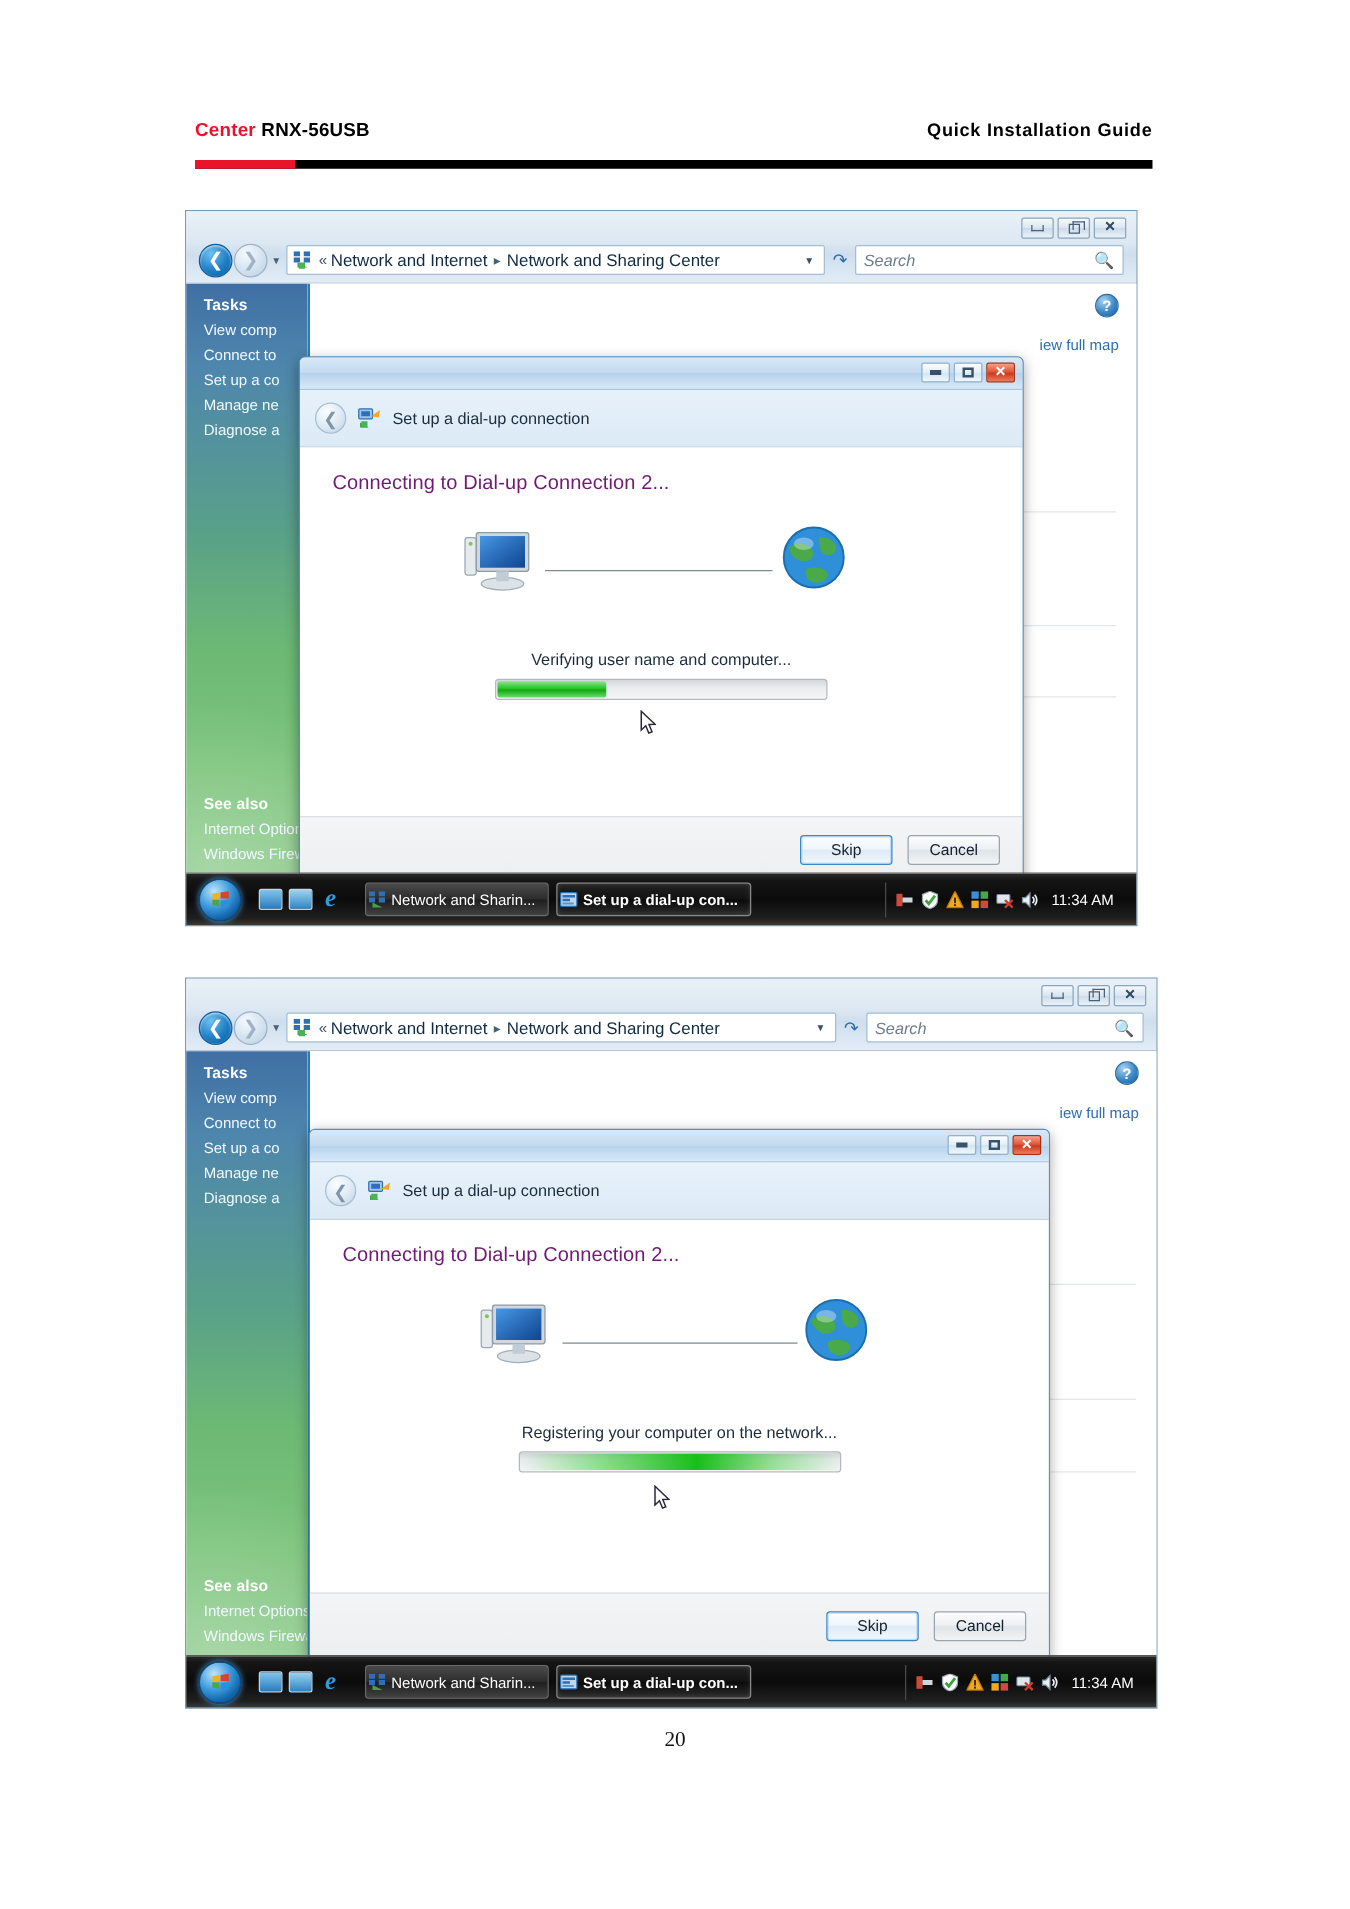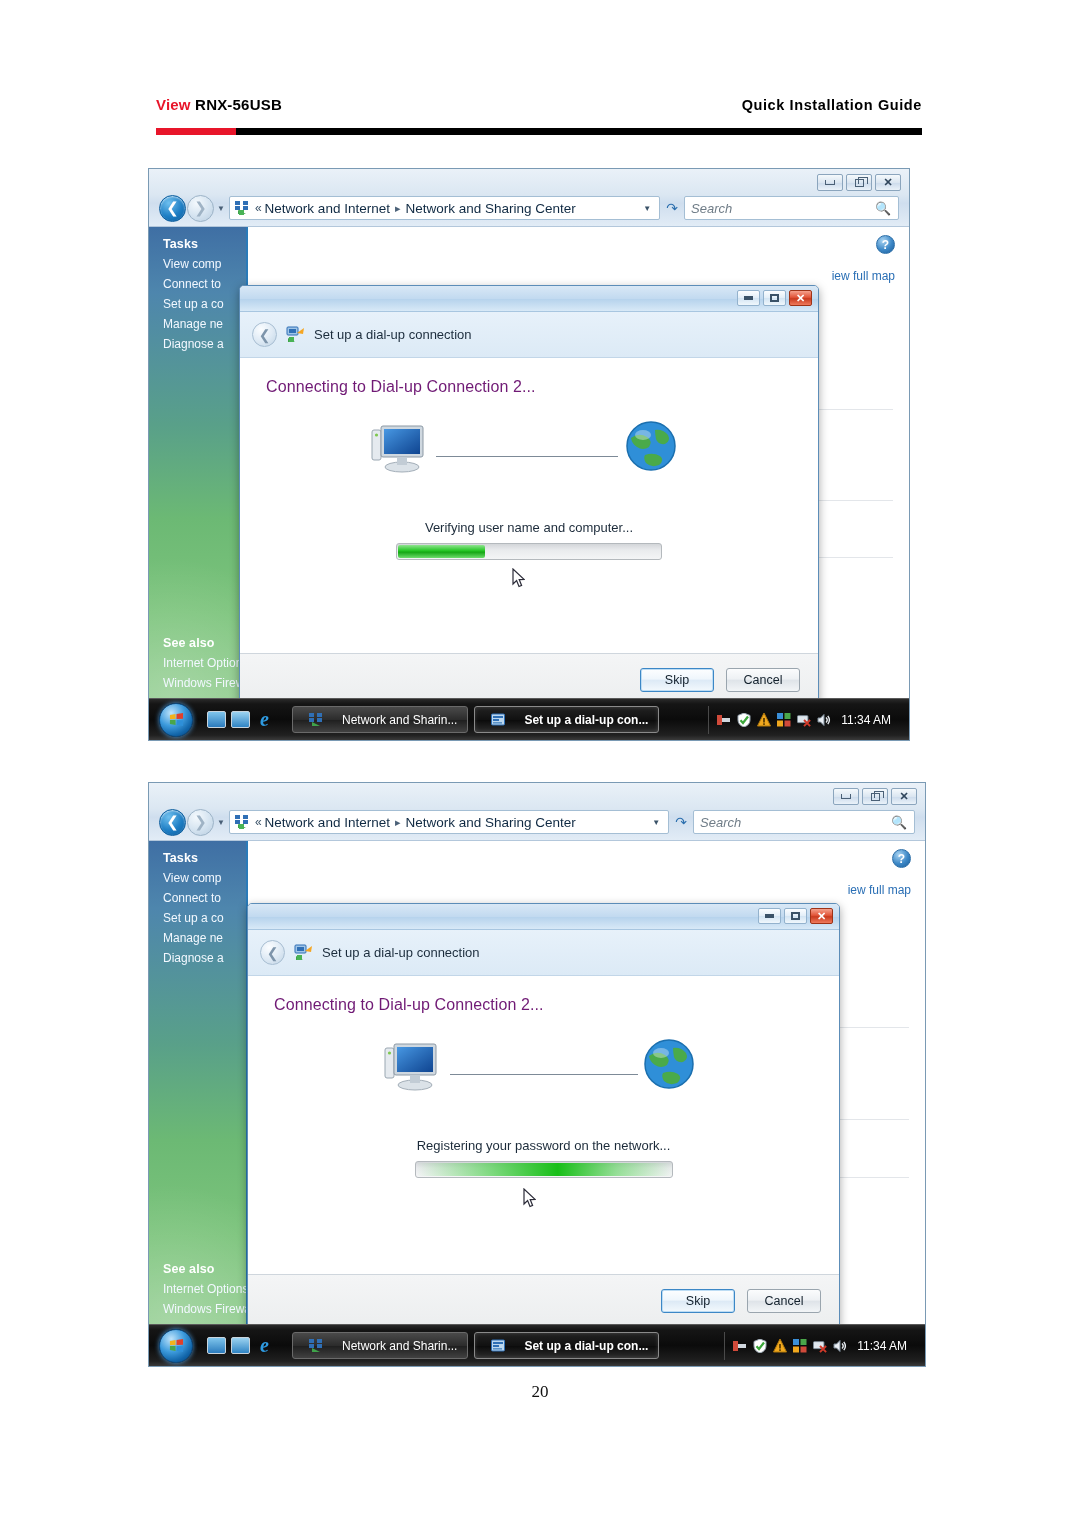--- a/index.html
+++ b/index.html
@@ -368,7 +368,7 @@
 
   <div class="doc-header">
     <div class="left">
-      <span class="brand">View</span>
+      <span class="brand">Center</span>
       <span>RNX-56USB</span>
     </div>
     <div class="right">Quick Installation Guide</div>

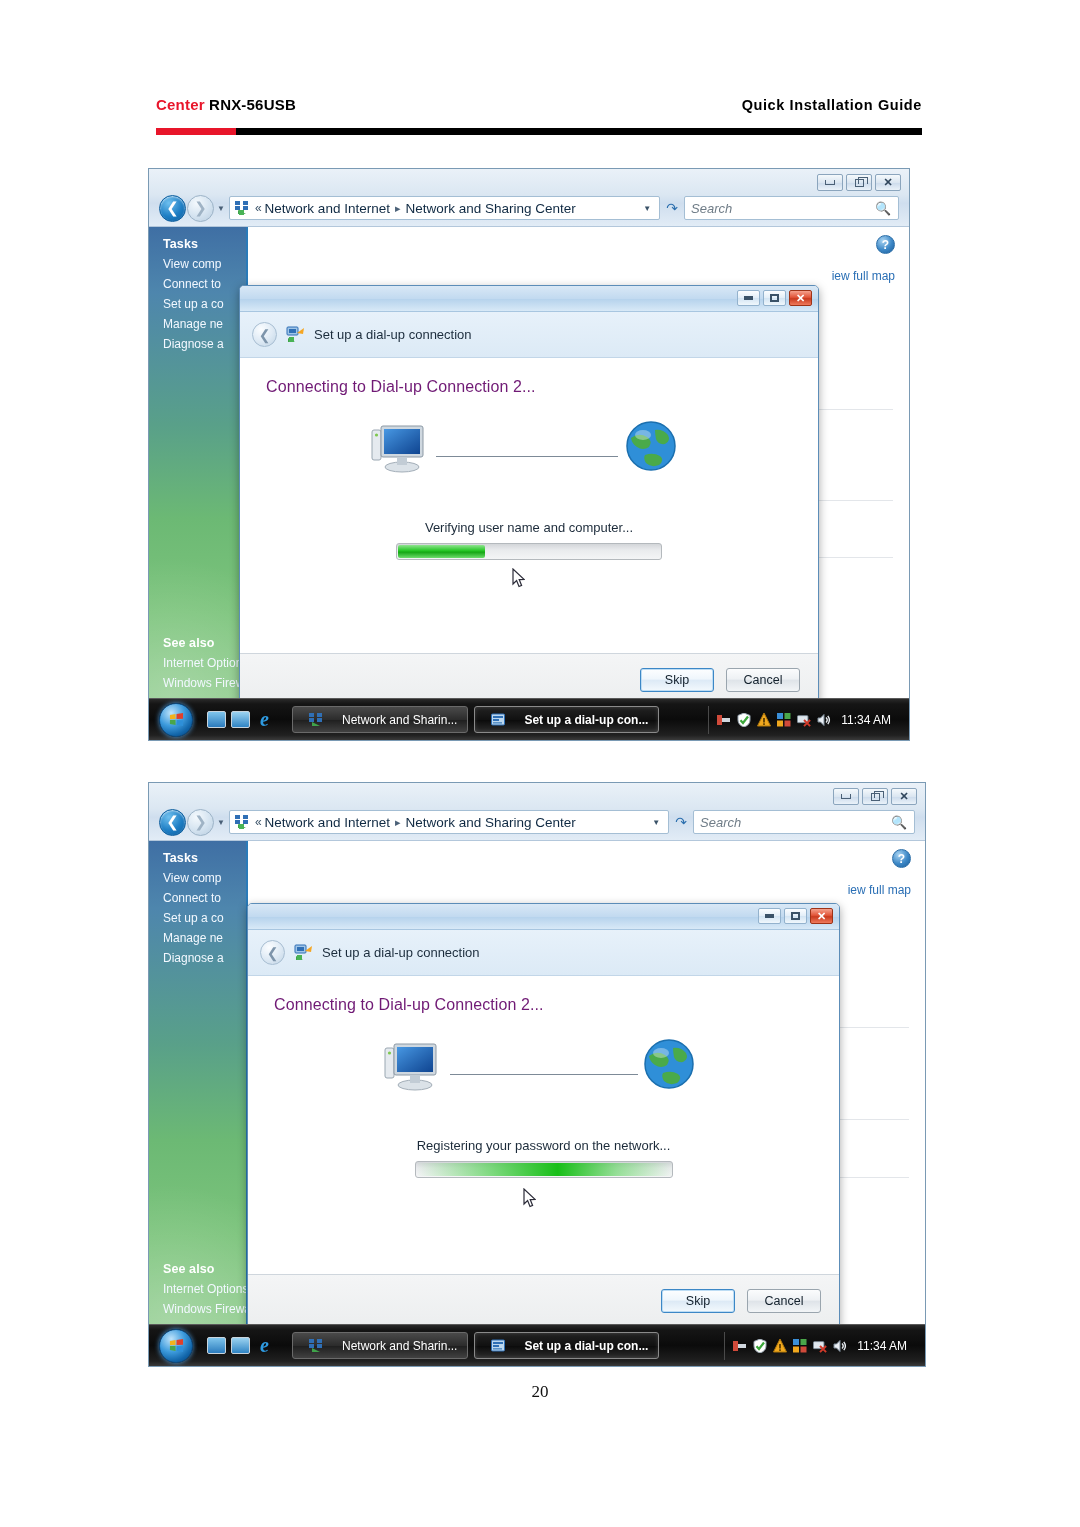--- a/index.html
+++ b/index.html
@@ -221,8 +221,8 @@
   }
   .tb-btns { display:flex; align-items:center; gap: 6px; margin-left: 18px; }
   .tb-btn {
-    height: 27px; display:flex; align-items:center; gap: 18px;
-    padding: 0 10px 0 16px;
+    height: 27px; display:flex; align-items:center; gap: 3px;
+    padding: 0 10px 0 2px;
     border-radius: 3px; font-size: 12px; color: #fff; white-space: nowrap;
   }
   .tb-btn.inactive {

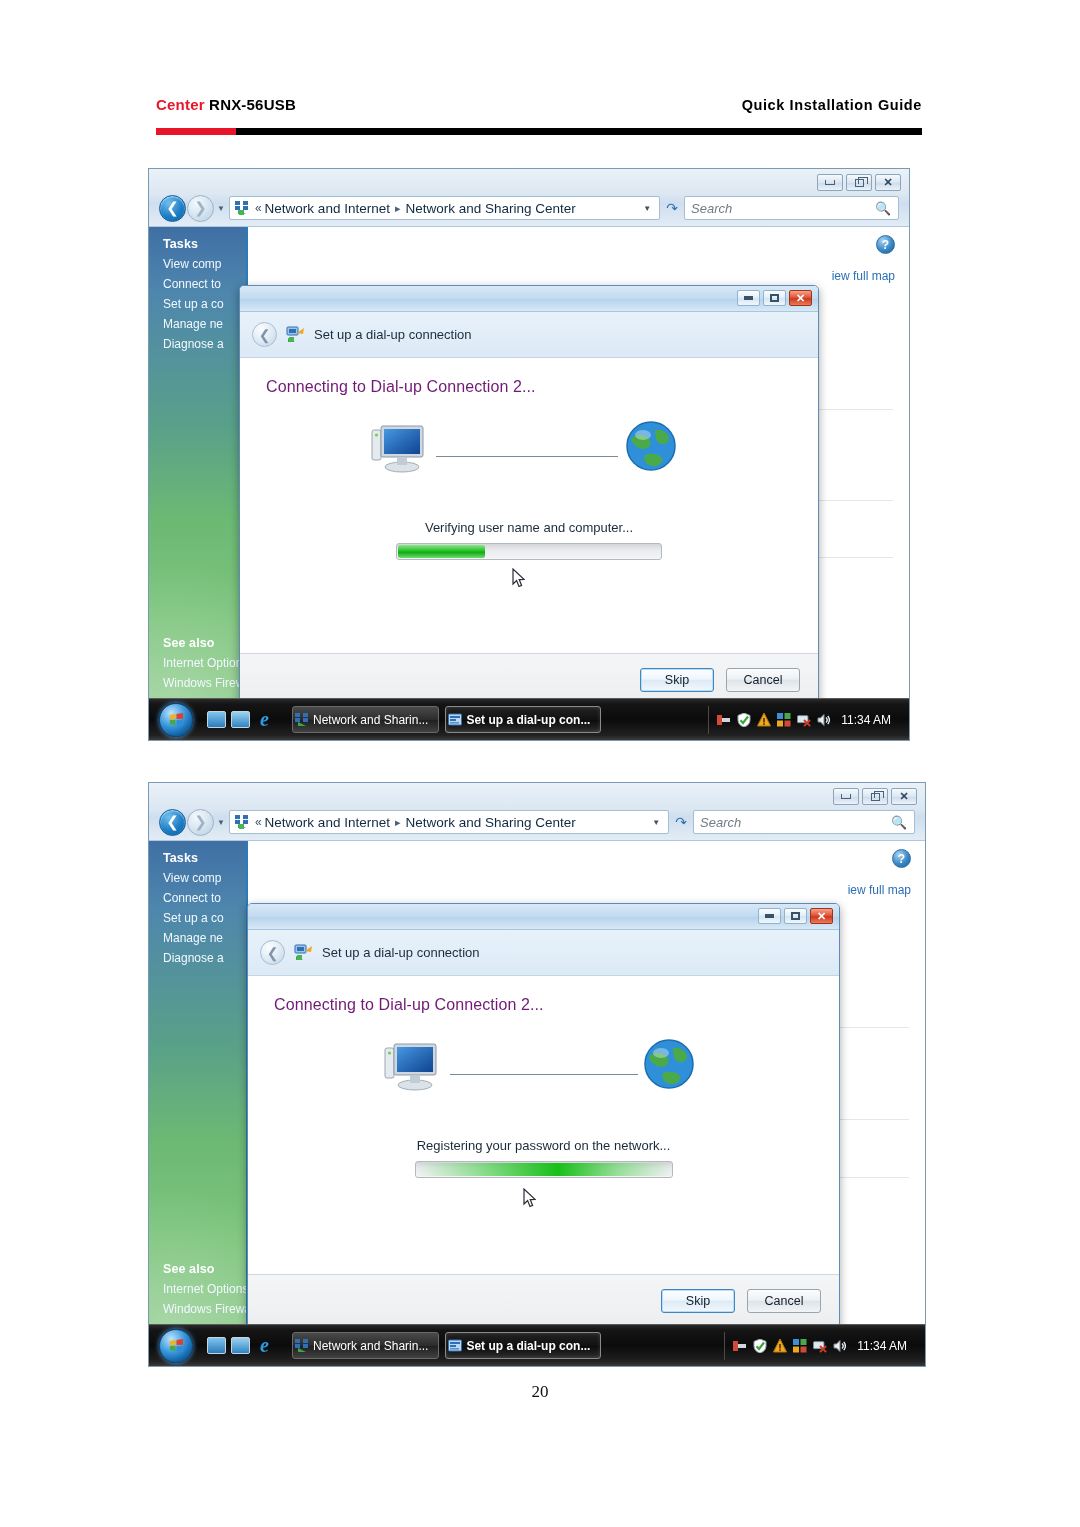--- a/index.html
+++ b/index.html
@@ -715,7 +715,7 @@
             </span>
           </div>
 
-          <div class="status-txt">Registering your password on the network...</div>
+          <div class="status-txt">Registering your computer on the network...</div>
           <div class="progress-wrap">
             <div class="progress-fill sweep" id="p2" style="width: 100%;"></div>
           </div>

